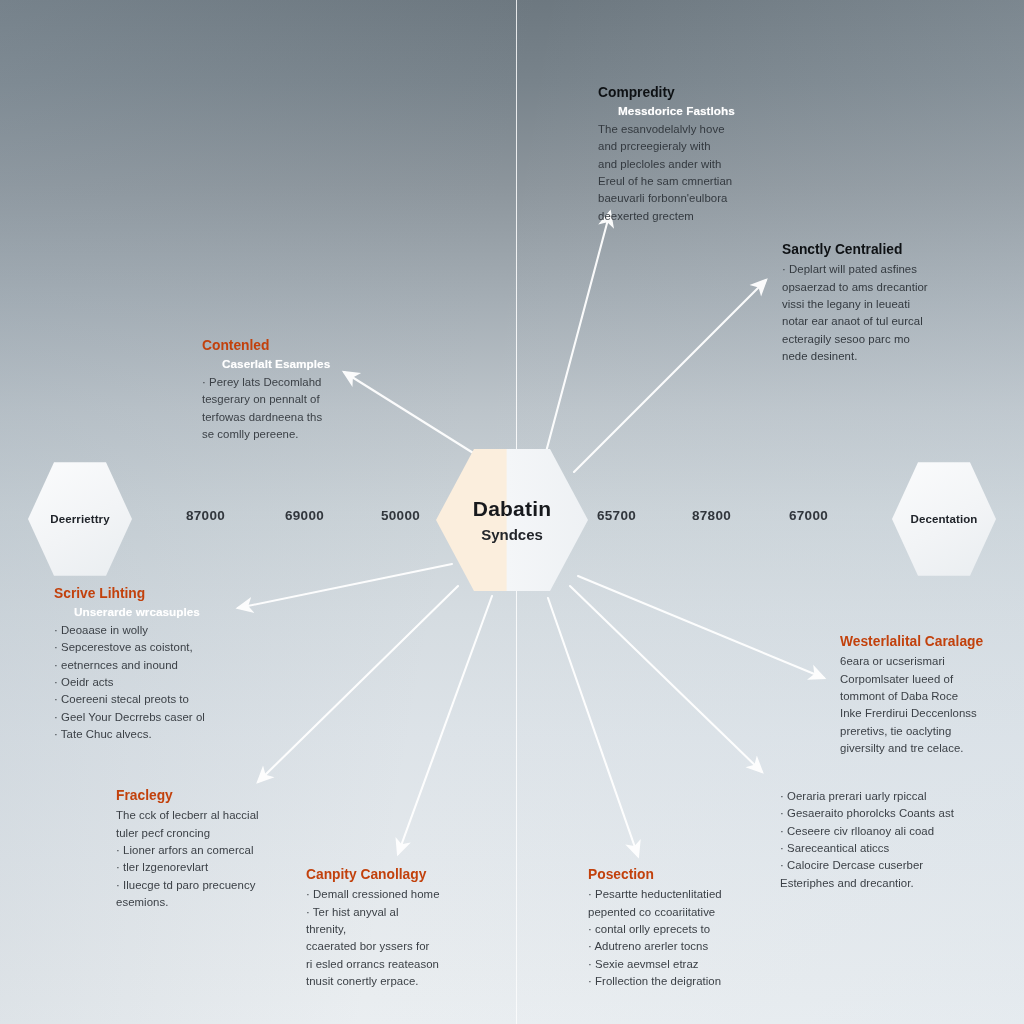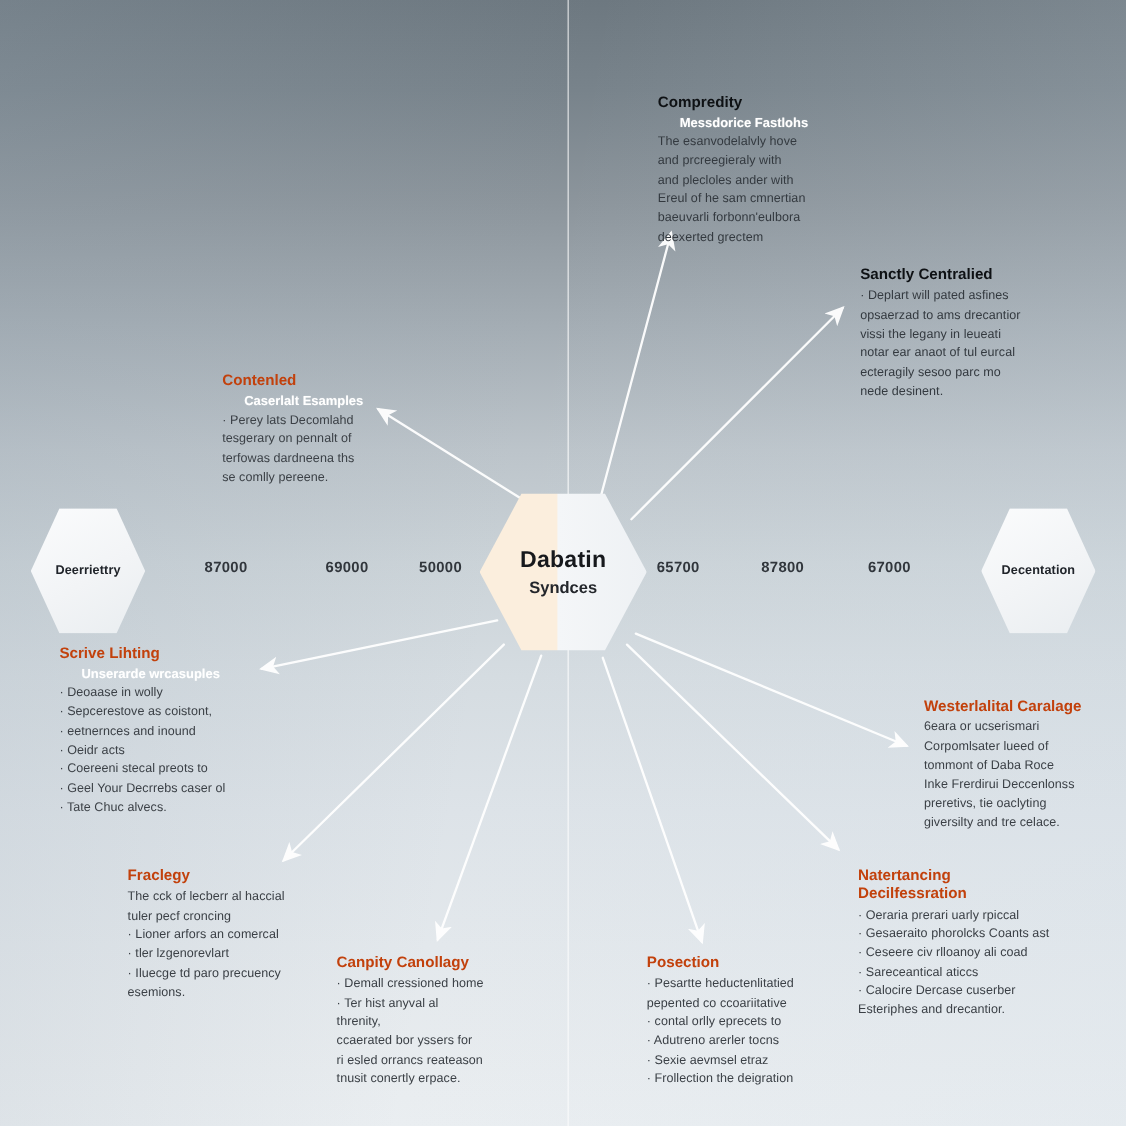--- a/index.html
+++ b/index.html
@@ -145,7 +145,7 @@
 </div>
 
 <span class="axis-num" style="left:186px">87000</span>
-<span class="axis-num" style="left:296px">69000</span>
+<span class="axis-num" style="left:285px">69000</span>
 <span class="axis-num" style="left:381px">50000</span>
 
 <span class="axis-num" style="left:597px">65700</span>

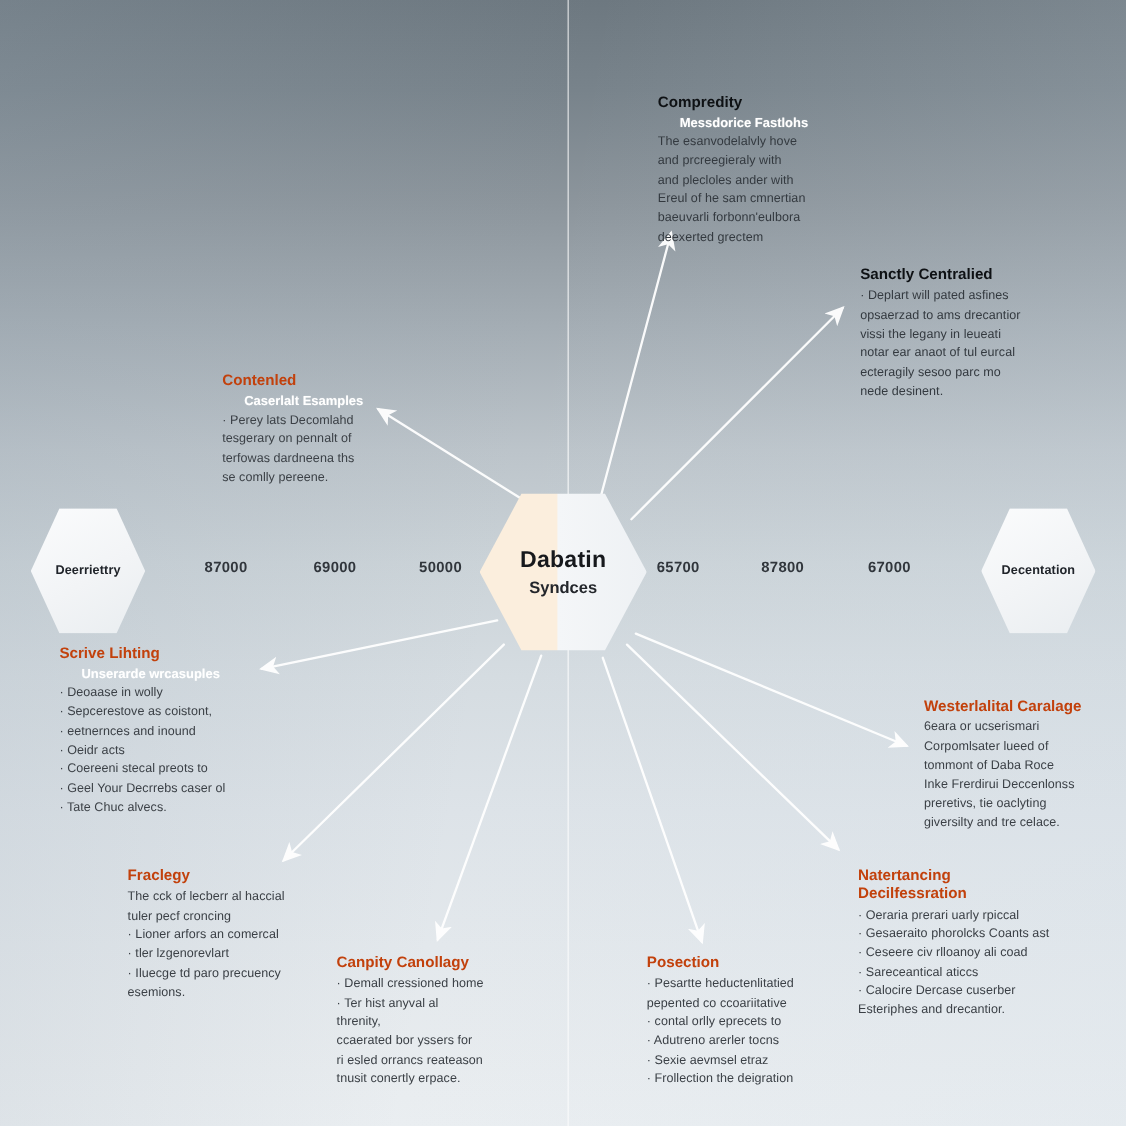--- a/index.html
+++ b/index.html
@@ -235,7 +235,6 @@
   </div>
 
 <div class="block" id="b-natertancing" style="left:780px; top:788px; width:186px;">
-    <div class="b-title">Natertancing Decilfessration</div>
     <div class="b-line">· Oeraria prerari uarly rpiccal</div>
     <div class="b-line">· Gesaeraito phorolcks Coants ast</div>
     <div class="b-line">· Ceseere civ rlloanoy ali coad</div>

